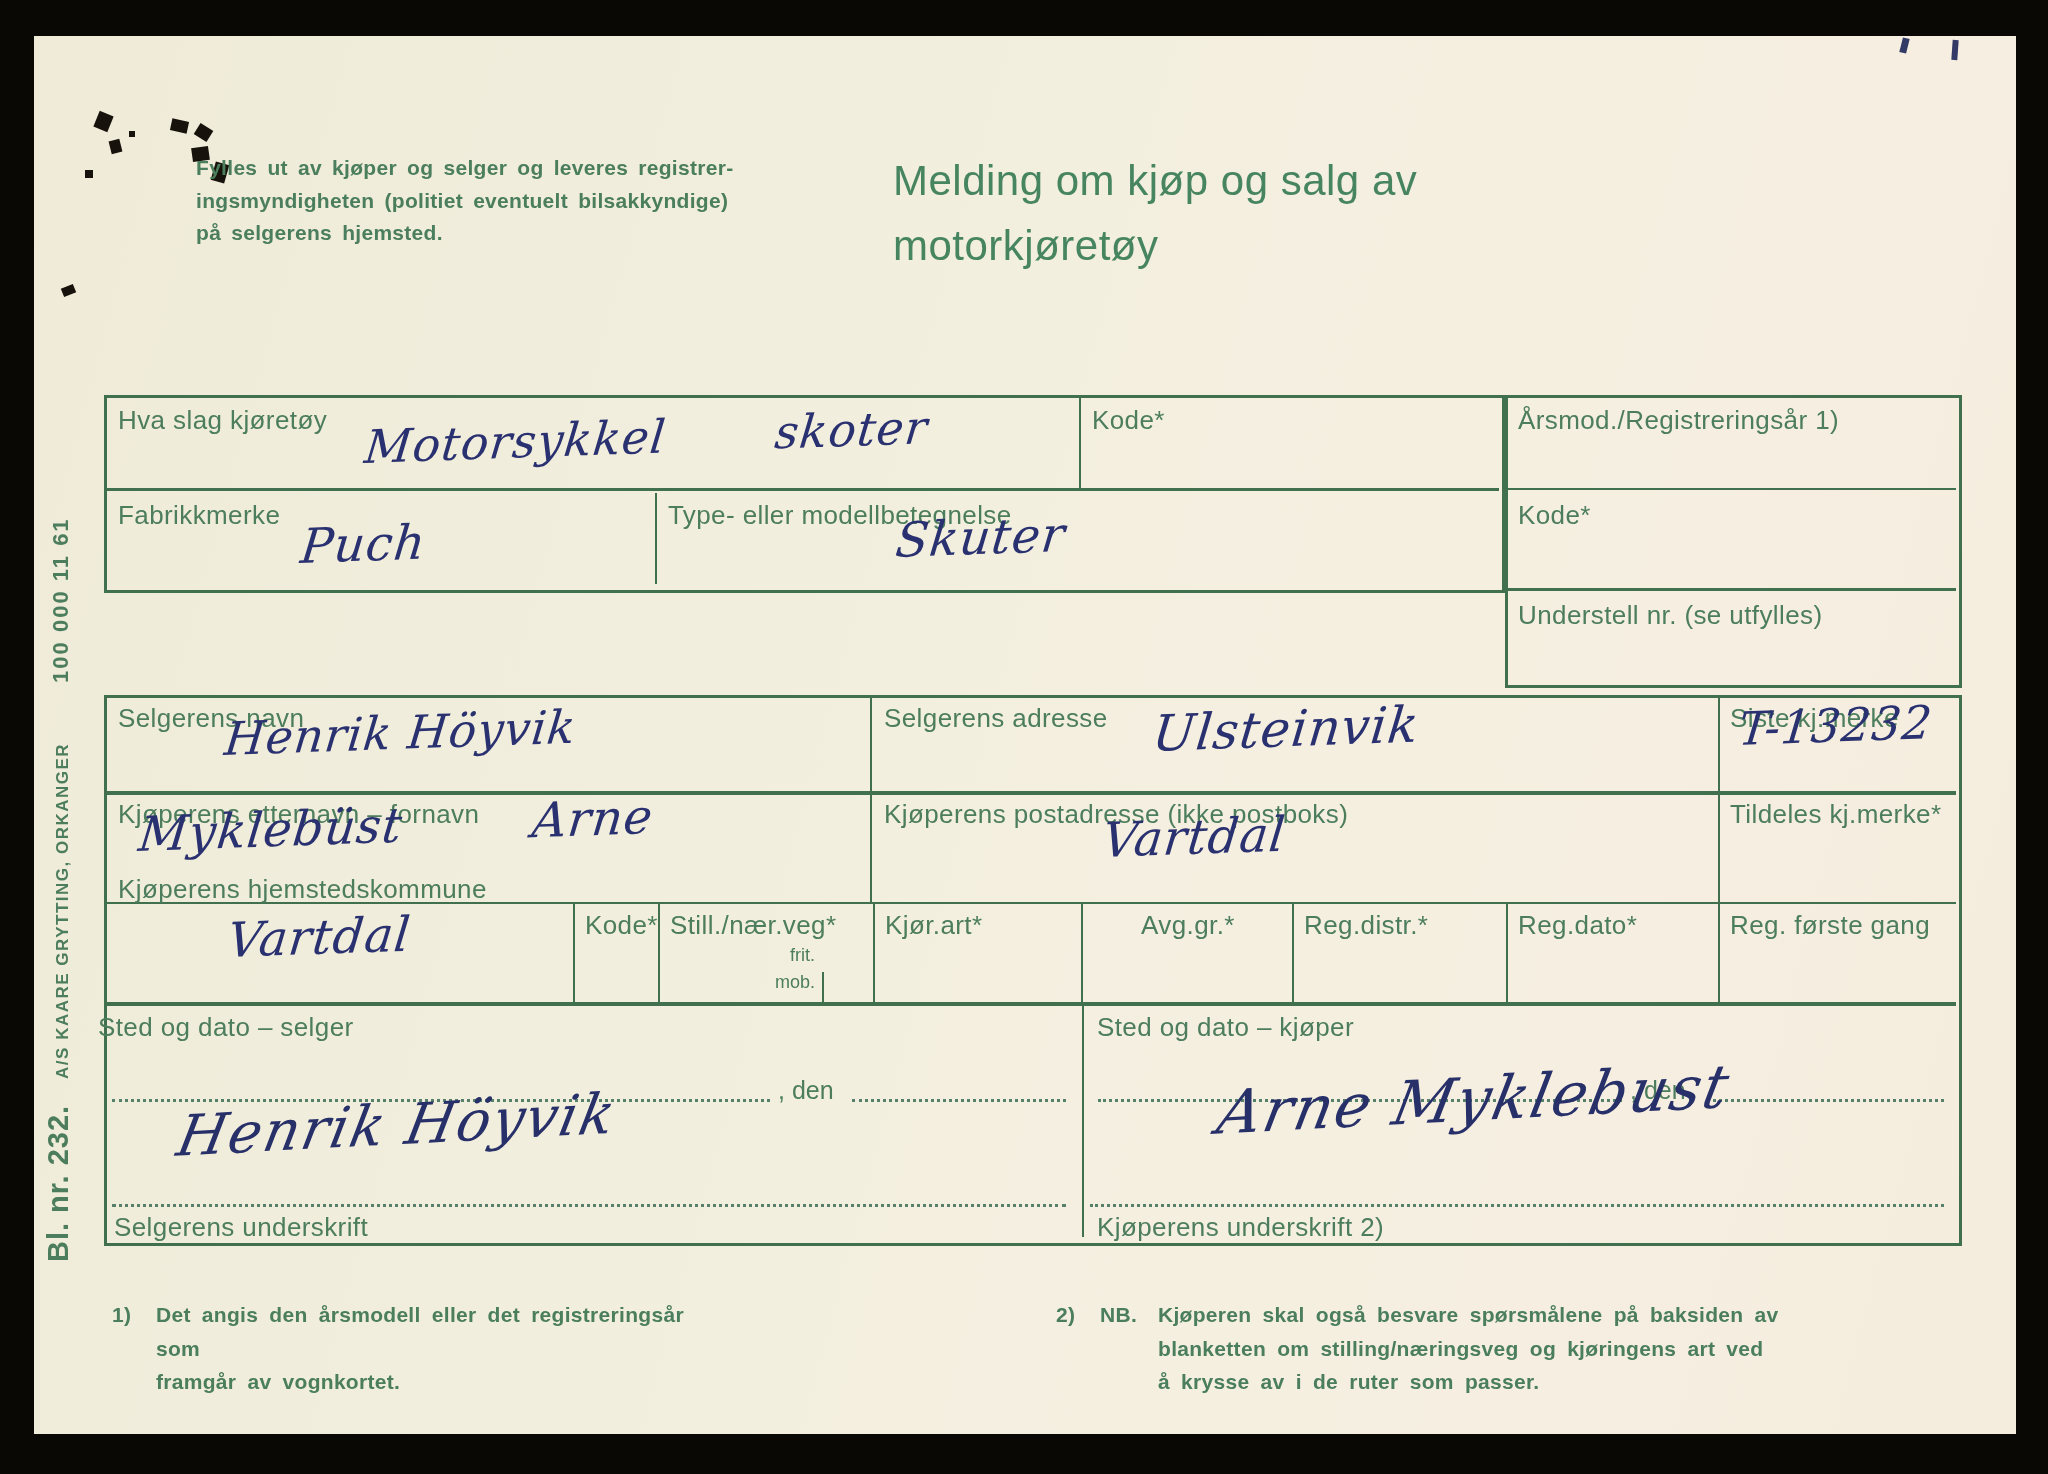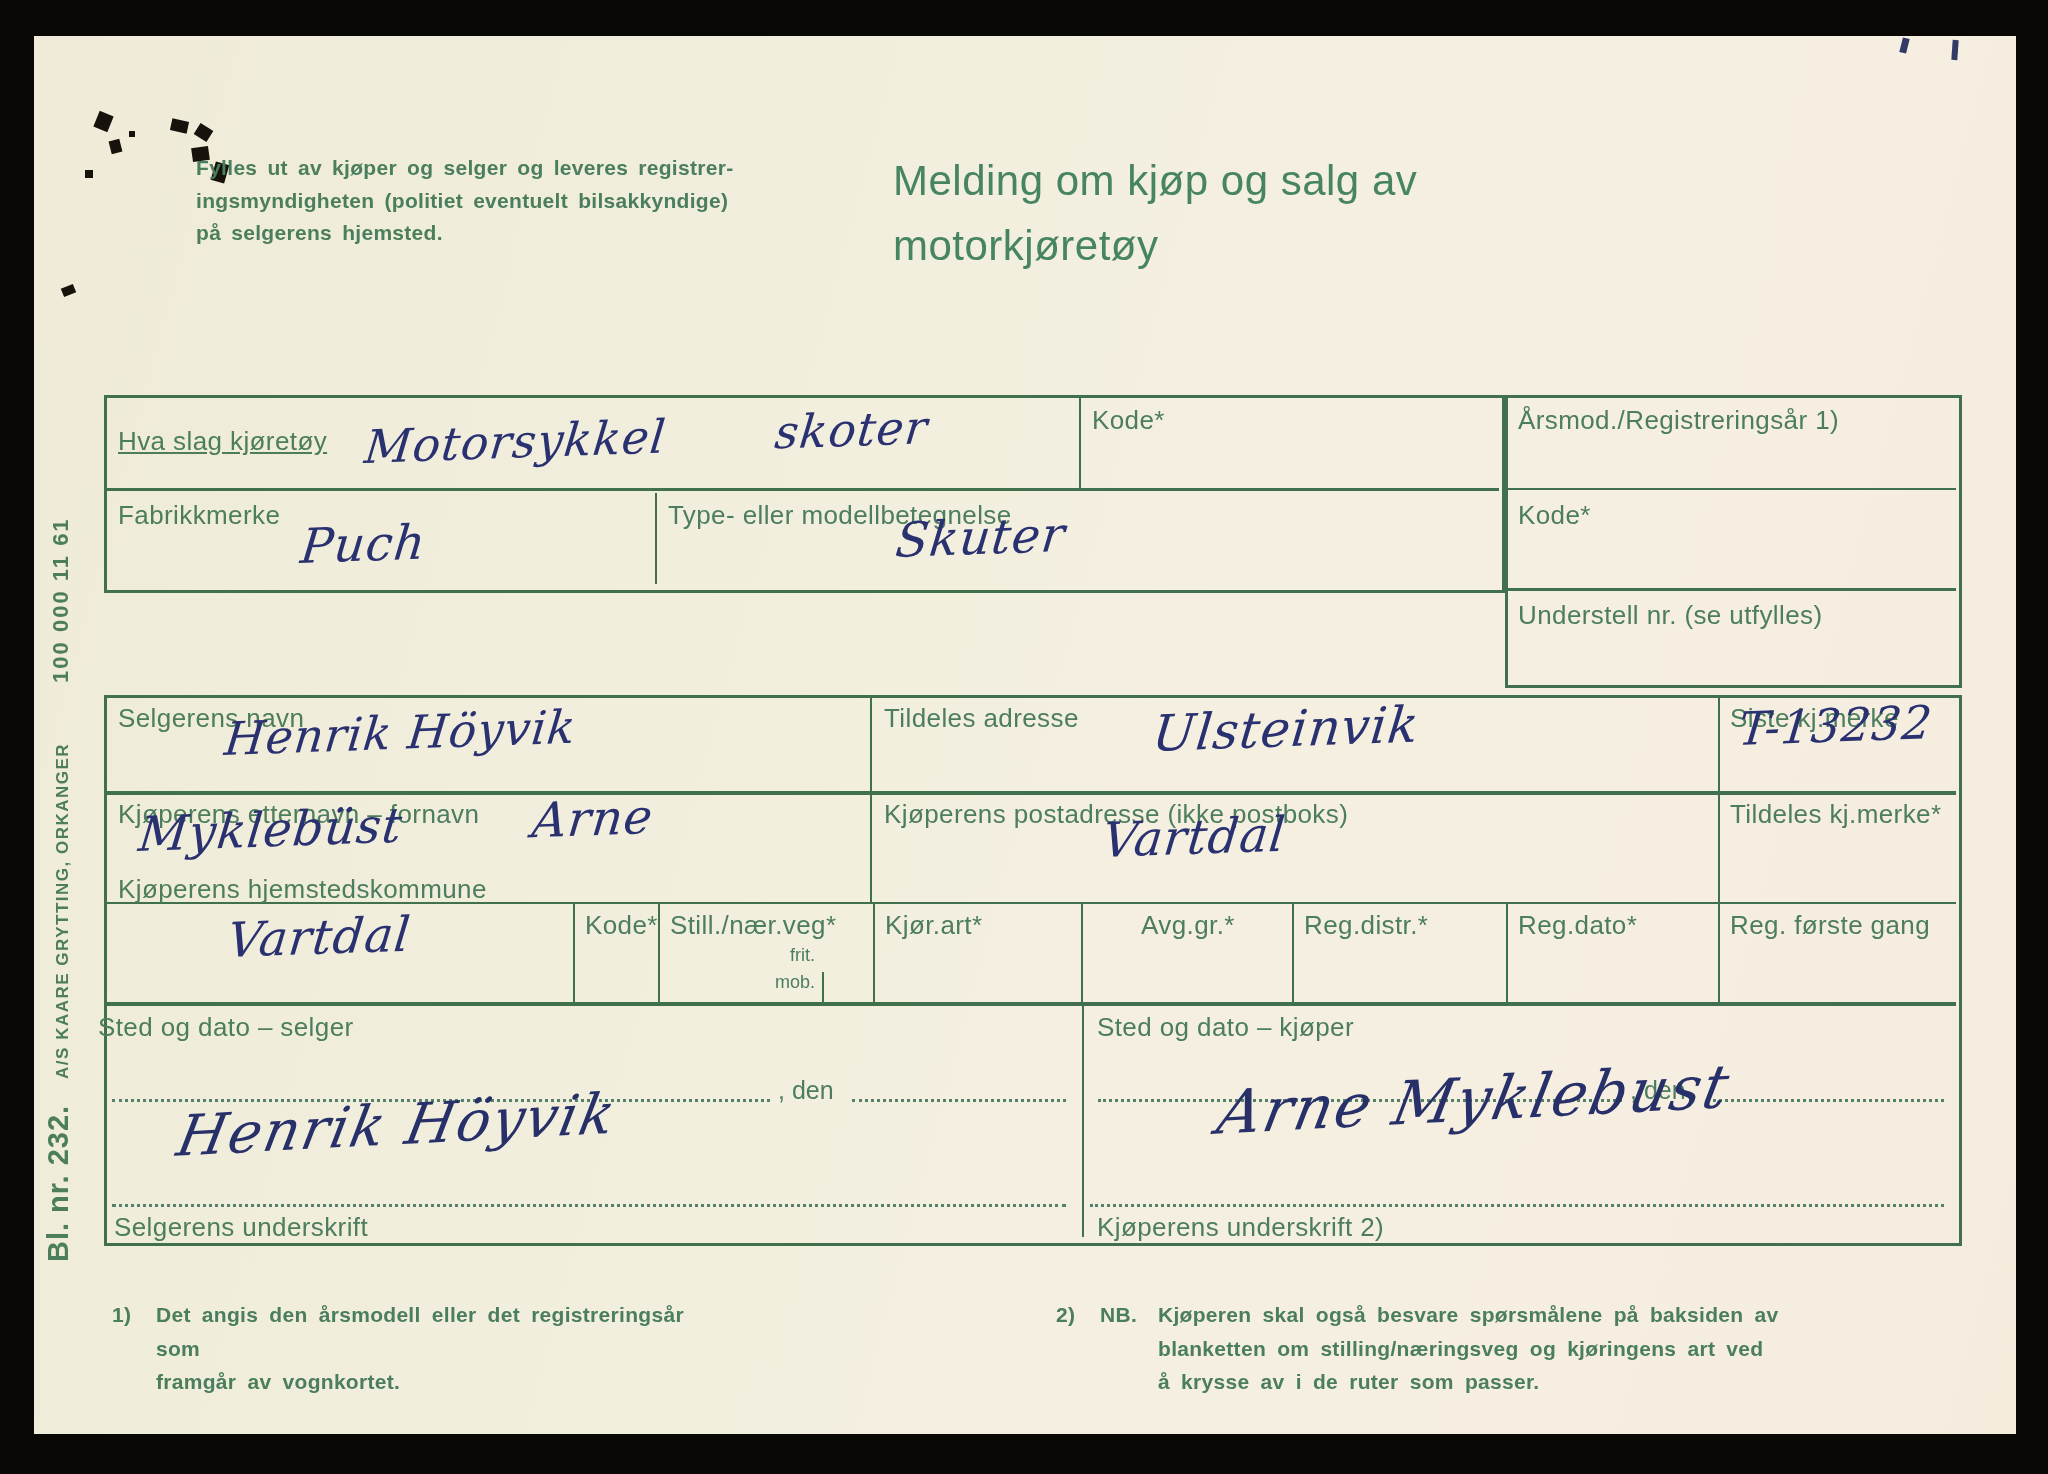--- a/index.html
+++ b/index.html
@@ -74,7 +74,7 @@
   <div class="abs hline" style="left:1508px;top:488px;width:448px;height:2px;"></div>
   <div class="abs hline" style="left:1508px;top:588px;width:448px;height:3px;"></div>
 
-  <div class="abs lbl" style="left:118px;top:426px;text-decoration:underline;">Hva slag kjøretøy</div>
+  <div class="abs lbl" style="left:118px;top:405px;">Hva slag kjøretøy</div>
   <div class="abs lbl" style="left:1092px;top:405px;">Kode*</div>
   <div class="abs lbl" style="left:1518px;top:405px;">Årsmod./Registreringsår 1)</div>
   <div class="abs lbl" style="left:118px;top:500px;">Fabrikkmerke</div>

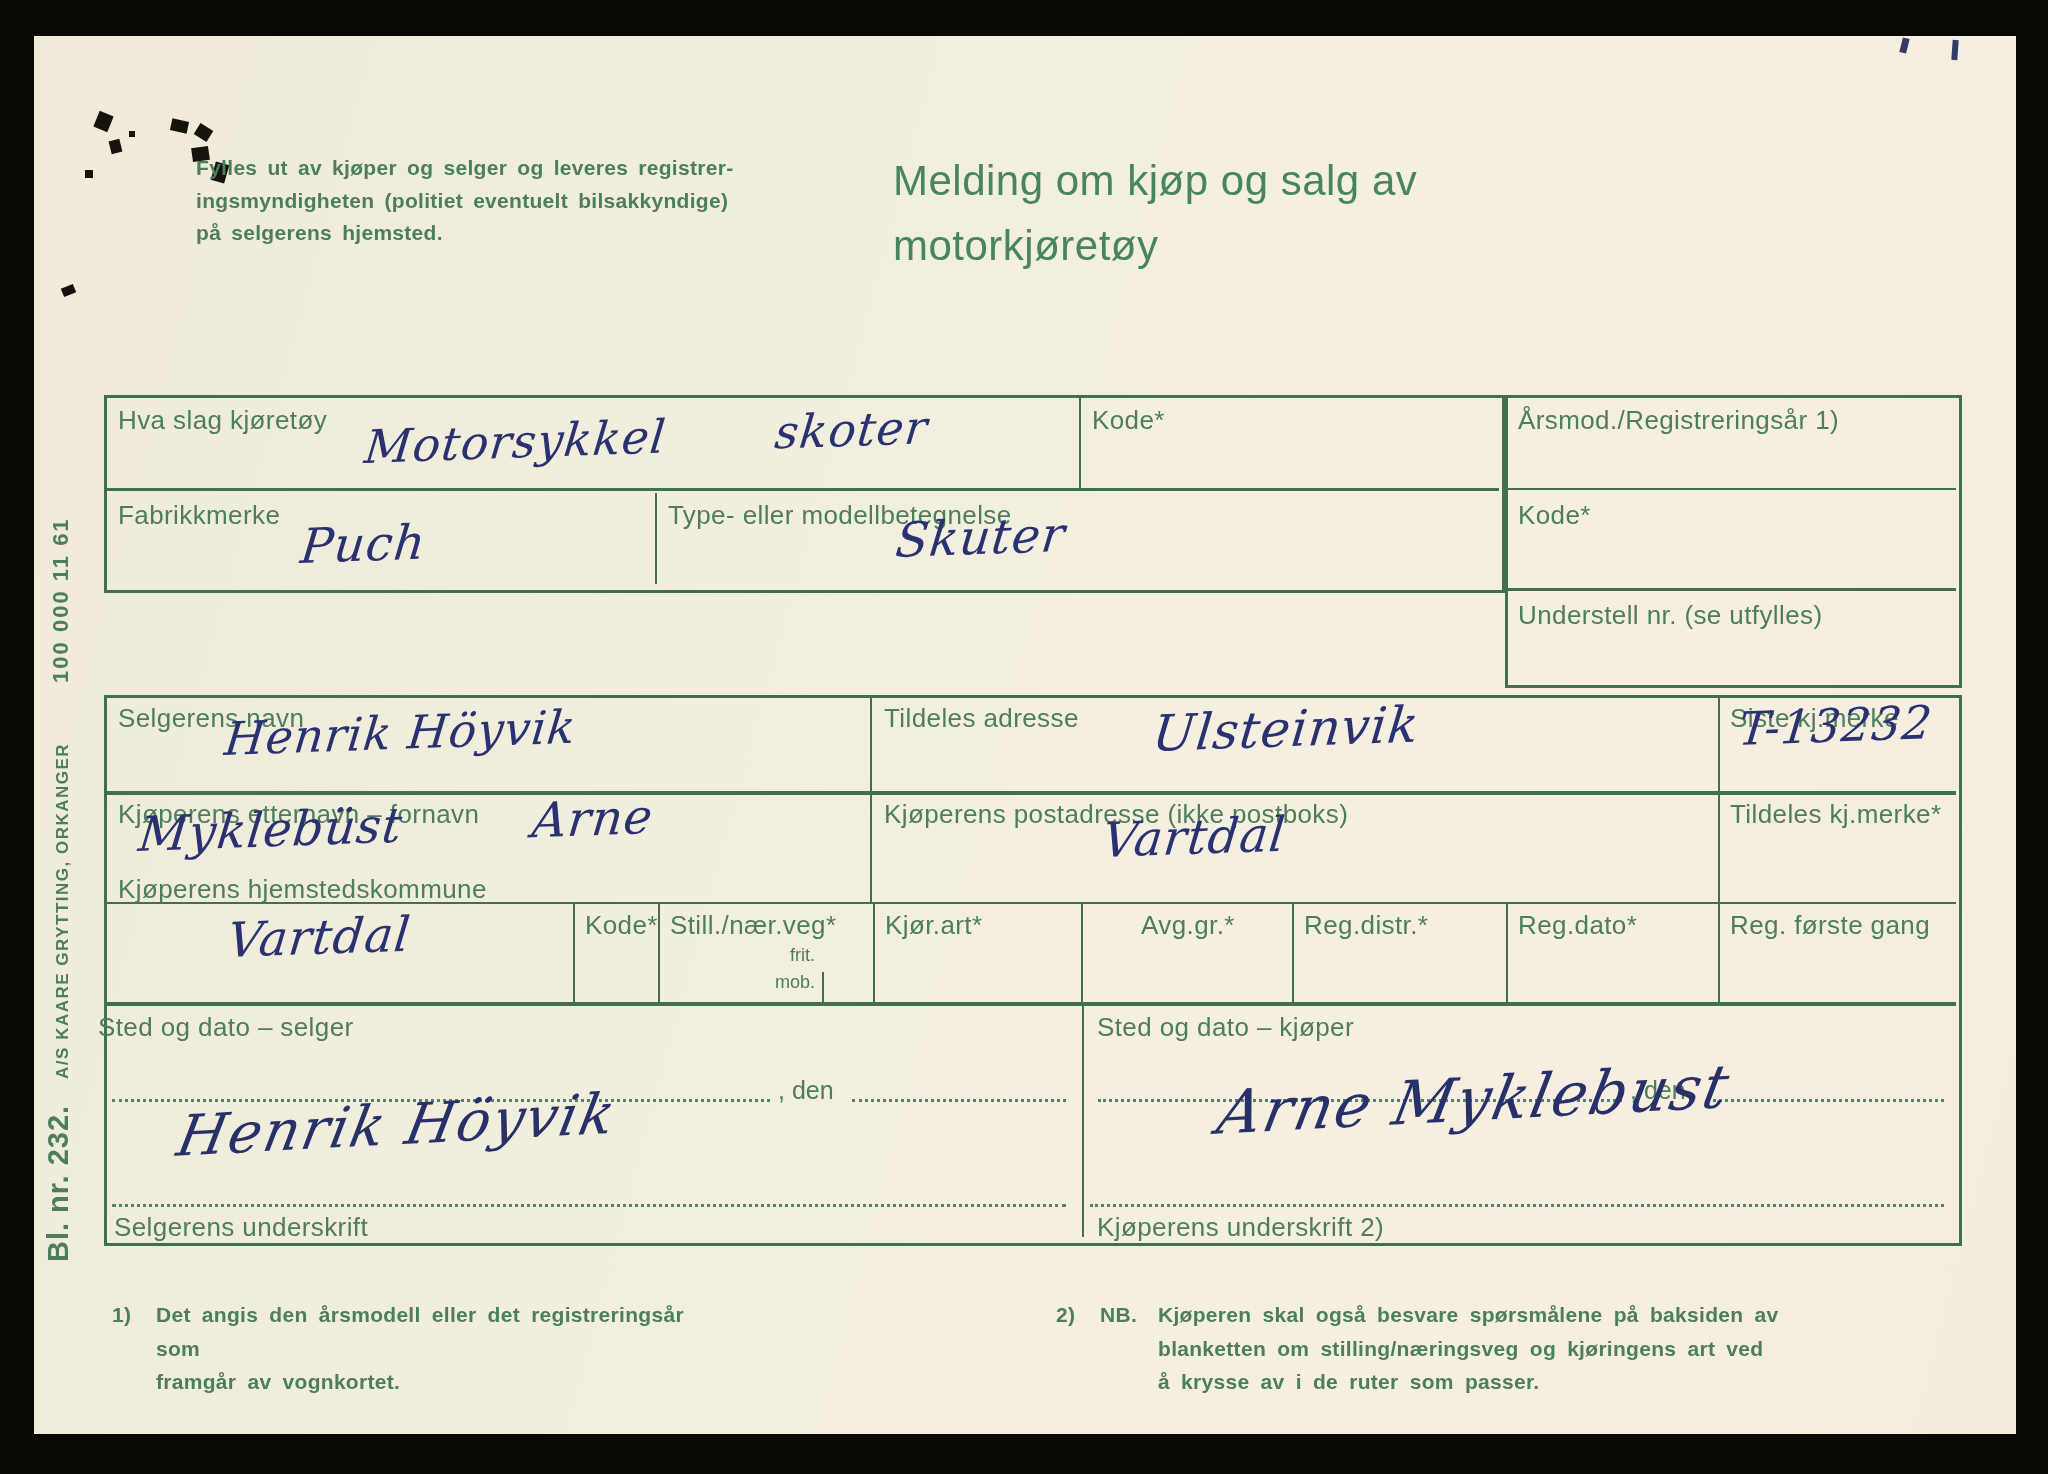--- a/index.html
+++ b/index.html
@@ -103,7 +103,7 @@
   <div class="abs vline" style="left:1082px;top:1006px;width:2px;height:231px;"></div>
 
   <div class="abs lbl" style="left:118px;top:703px;">Selgerens navn</div>
-  <div class="abs lbl" style="left:884px;top:703px;">Tildeles adresse</div>
+  <div class="abs lbl" style="left:884px;top:703px;">Selgerens adresse</div>
   <div class="abs lbl" style="left:1730px;top:703px;">Siste kj.merke</div>
   <div class="abs lbl" style="left:118px;top:799px;">Kjøperens etternavn – fornavn</div>
   <div class="abs lbl" style="left:884px;top:799px;">Kjøperens postadresse (ikke postboks)</div>

